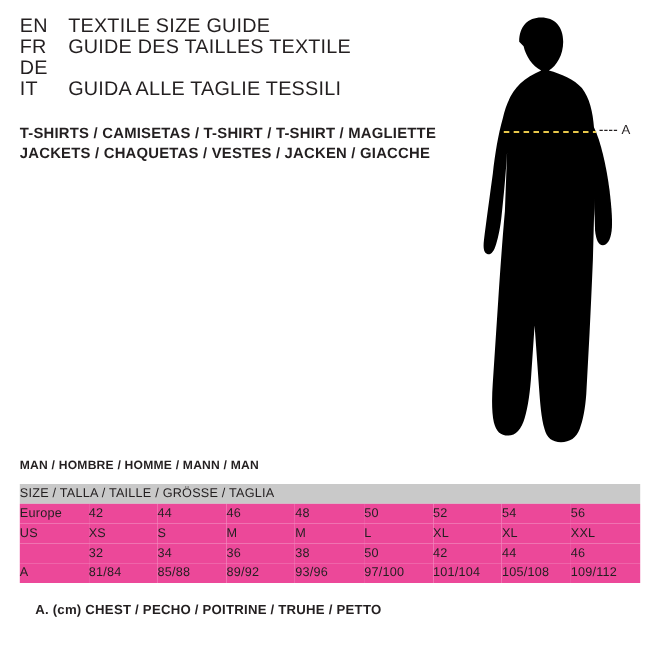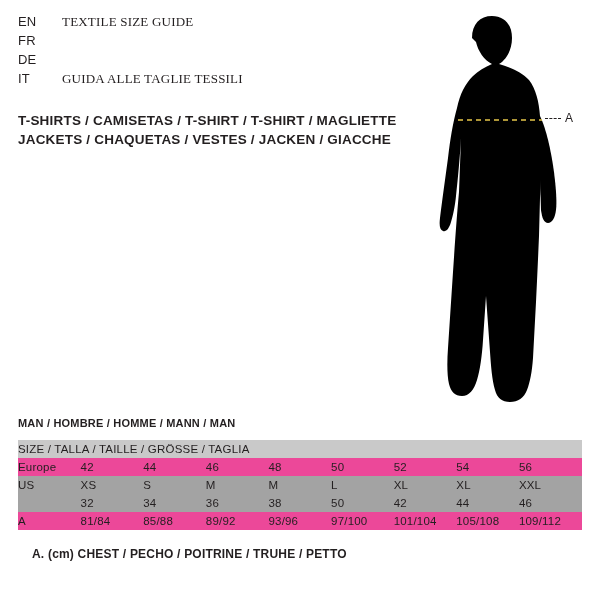--- a/index.html
+++ b/index.html
@@ -31,9 +31,9 @@
   }
   .lang-row {
     display: flex;
-    align-items: flex-start;
+    align-items: center;
     height: 19px;
-    font-size: 13px;
+    font-size: 18px;
     letter-spacing: 0.2px;
   }
   .lang-code {

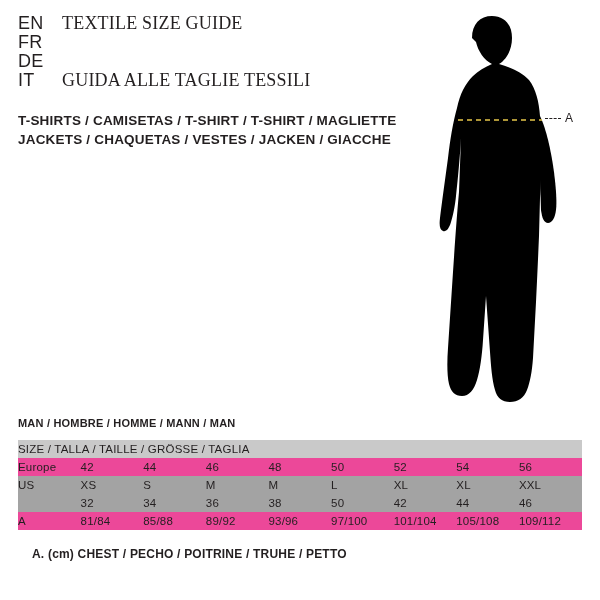--- a/index.html
+++ b/index.html
@@ -42,7 +42,6 @@
   }
   .lang-text {
     white-space: nowrap;
-    font-family: Liberation Serif, serif;
   }
 
   

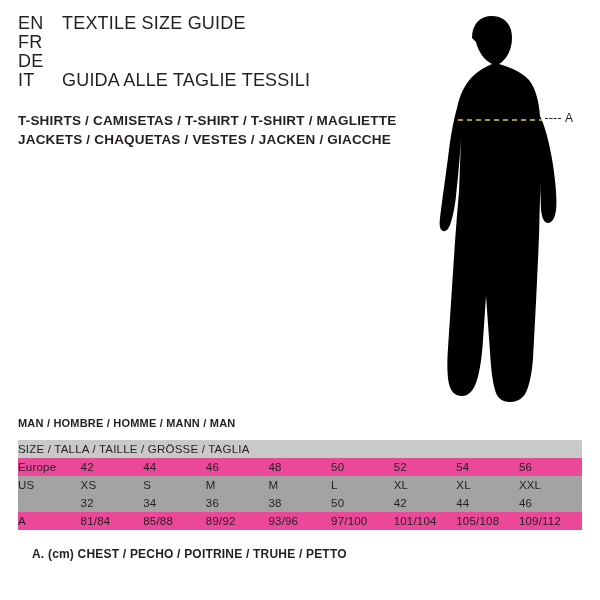--- a/index.html
+++ b/index.html
@@ -154,6 +154,7 @@
     </div>
     <div class="lang-row">
       <span class="lang-code">FR</span>
+      <span class="lang-text">GUIDE DES TAILLES TEXTILE</span>
     </div>
     <div class="lang-row">
       <span class="lang-code">DE</span>

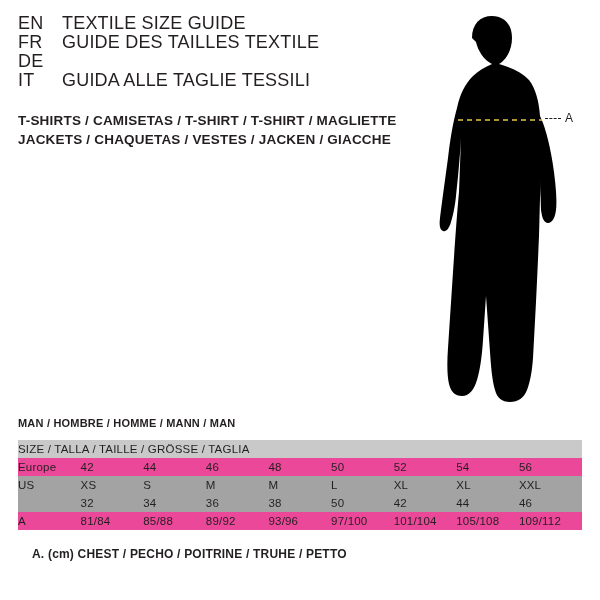--- a/index.html
+++ b/index.html
@@ -118,7 +118,7 @@
     font-weight: normal;
   }
   tr.row-alt td {
-    background: #a3a3a3;
+    background: #ec4899;
   }
   tr.row-plain td {
     background: #ec4899;

